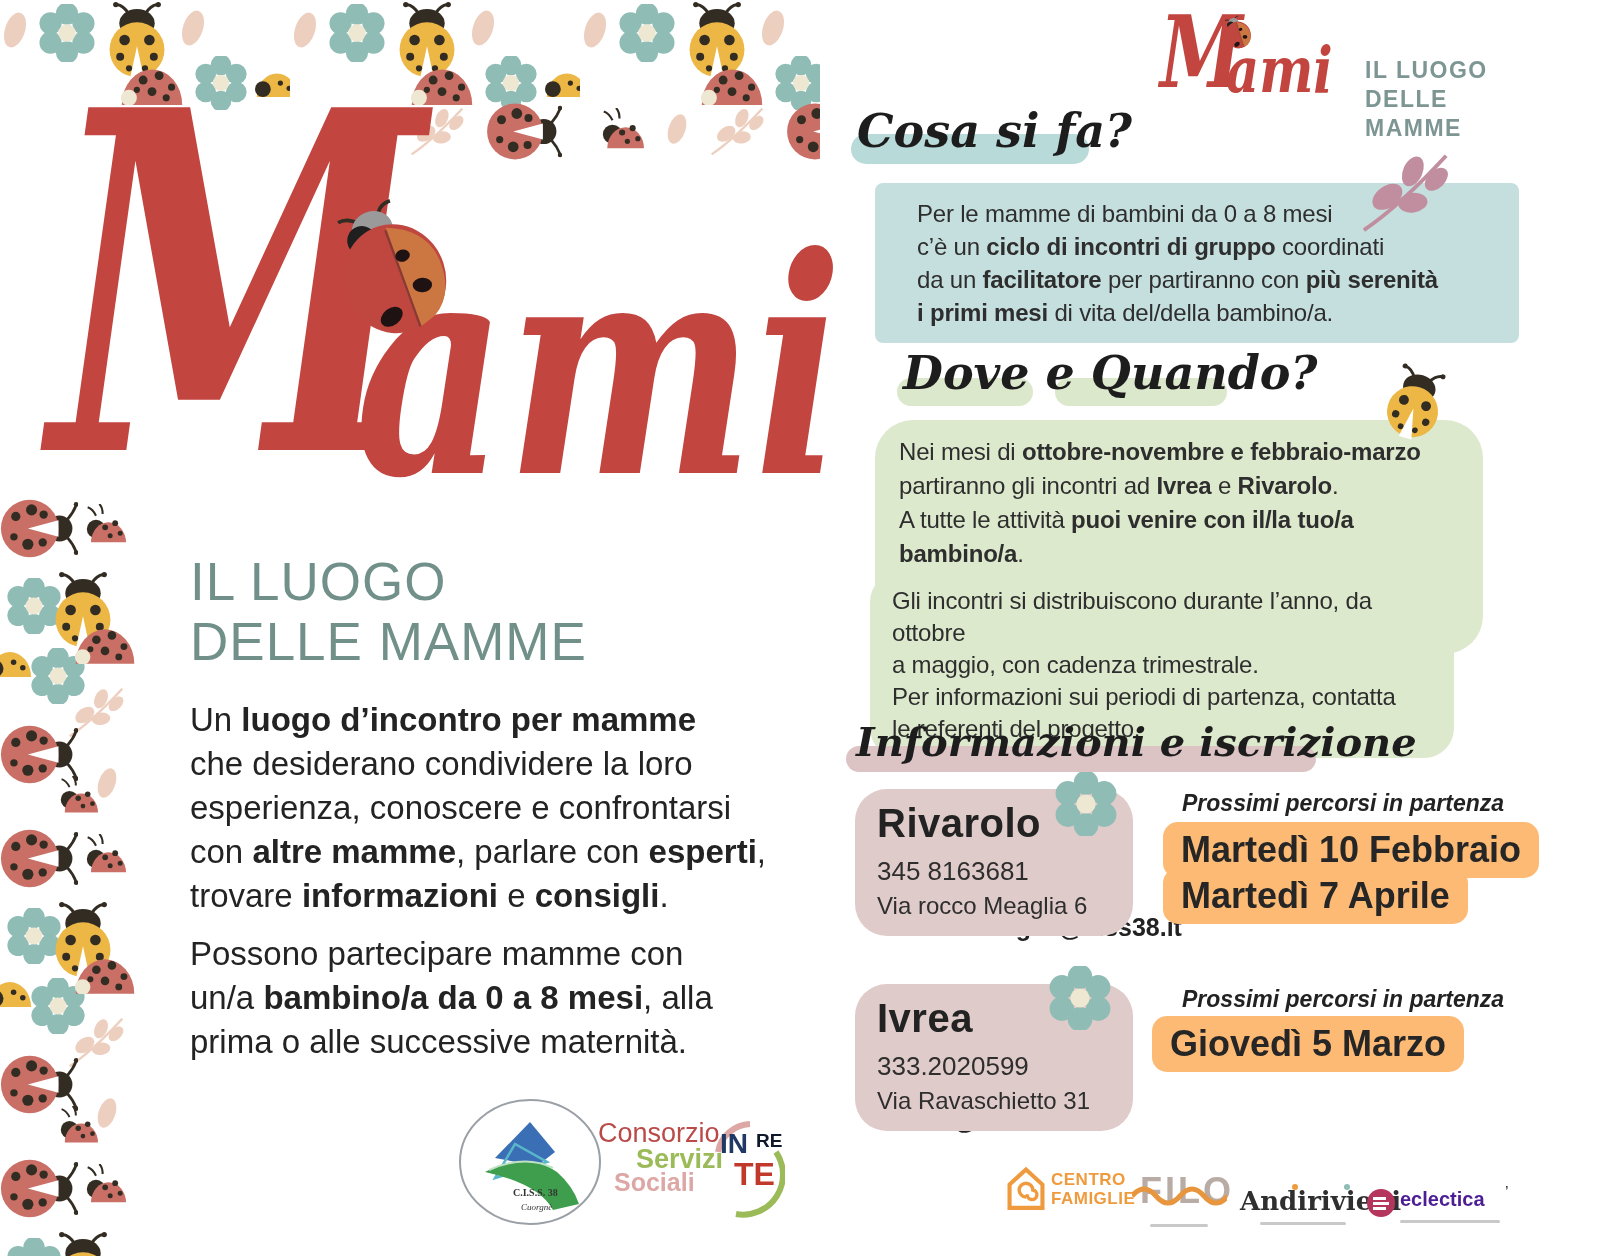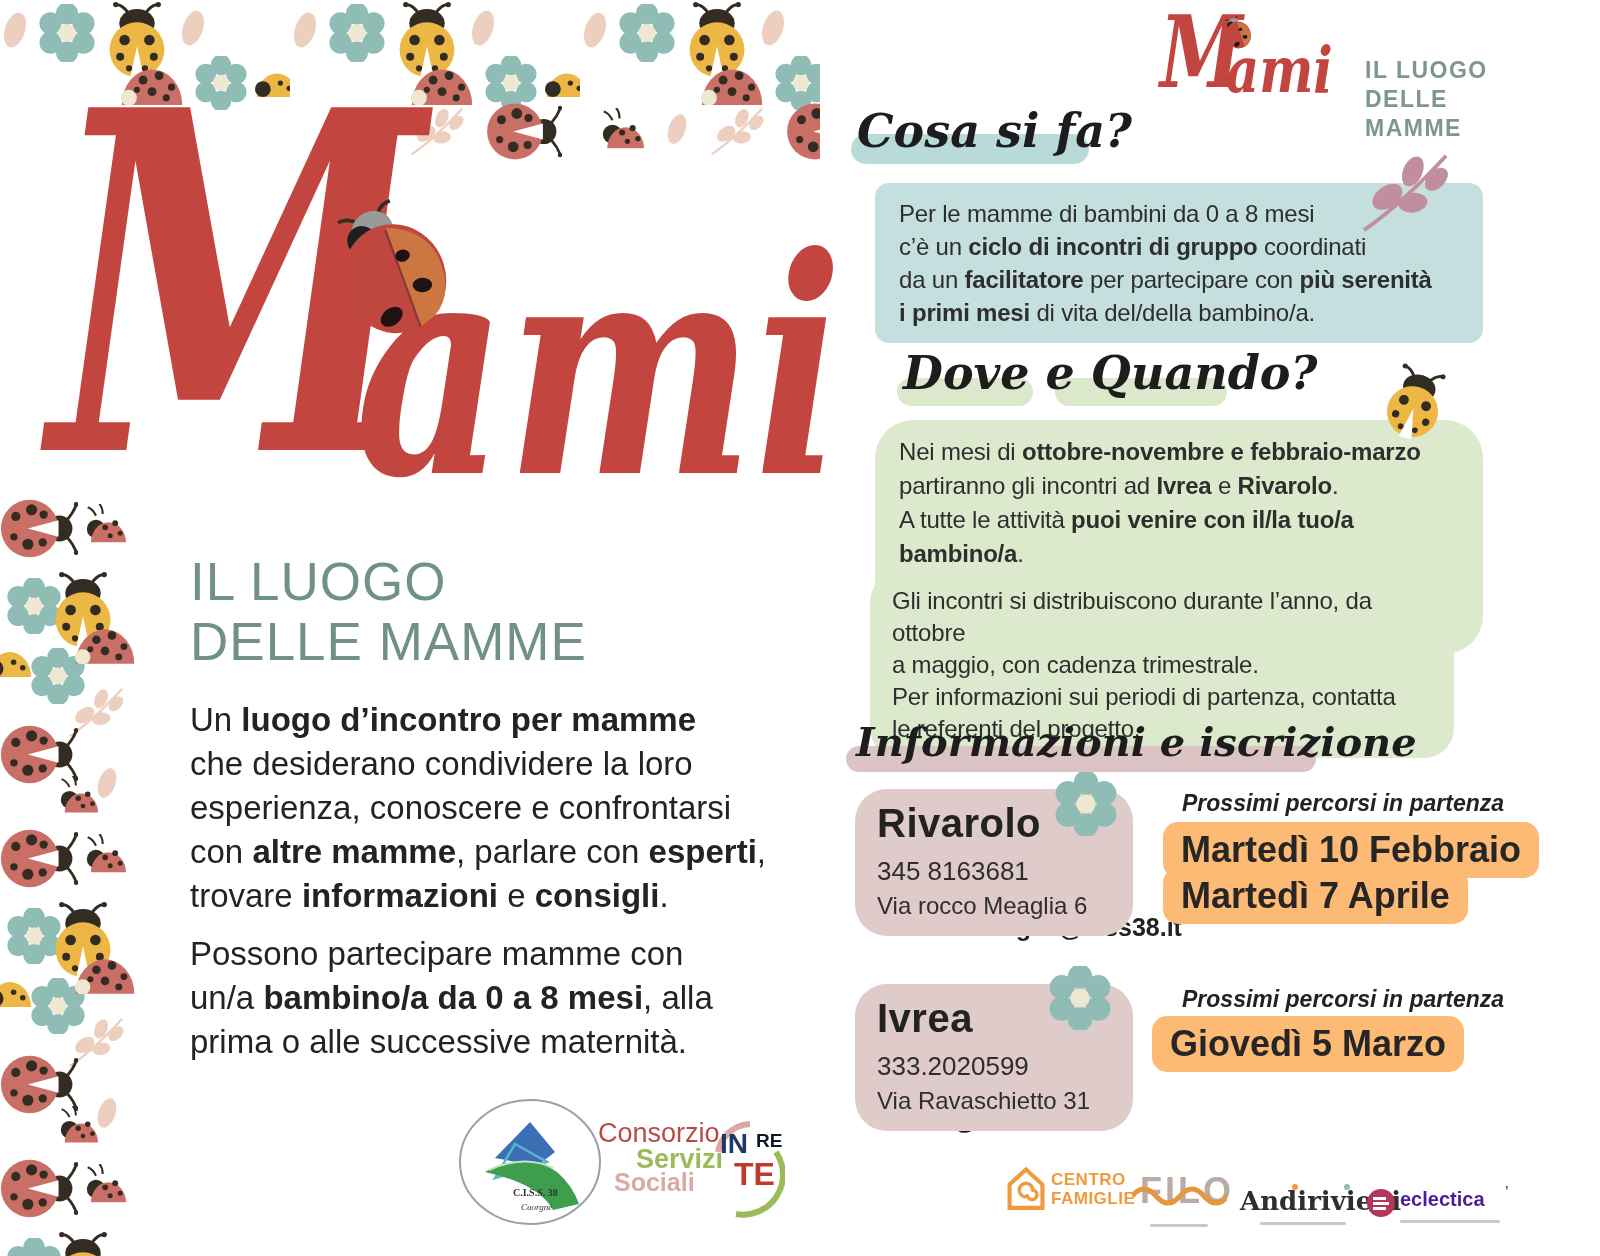--- a/index.html
+++ b/index.html
@@ -12,7 +12,7 @@
   .sec-title .txt{position:relative;z-index:1}
   .rich,.pre{white-space:pre-line}
   .box{position:absolute;color:#2e2e2e;letter-spacing:-.2px}
-  .box-blue{left:875px;top:183px;width:560px;padding:14px 24px;background:#c5dfde;border-radius:14px;font-size:24px;line-height:33px}
+  .box-blue{left:875px;top:183px;width:560px;padding:14px 42px;background:#c5dfde;border-radius:8px;font-size:24px;line-height:33px}
   .box-g1{left:875px;top:420px;width:560px;padding:15px 24px;background:#dde9cc;border-radius:38px;font-size:24px;line-height:34px}
   .box-g2{left:870px;top:572px;width:540px;padding:13px 22px;background:#dde9cc;border-radius:30px;font-size:24px;line-height:32px}
   .loc{position:absolute;width:236px;padding:12px 20px 16px 22px;background:#dfcbc9;border-radius:32px;z-index:1}

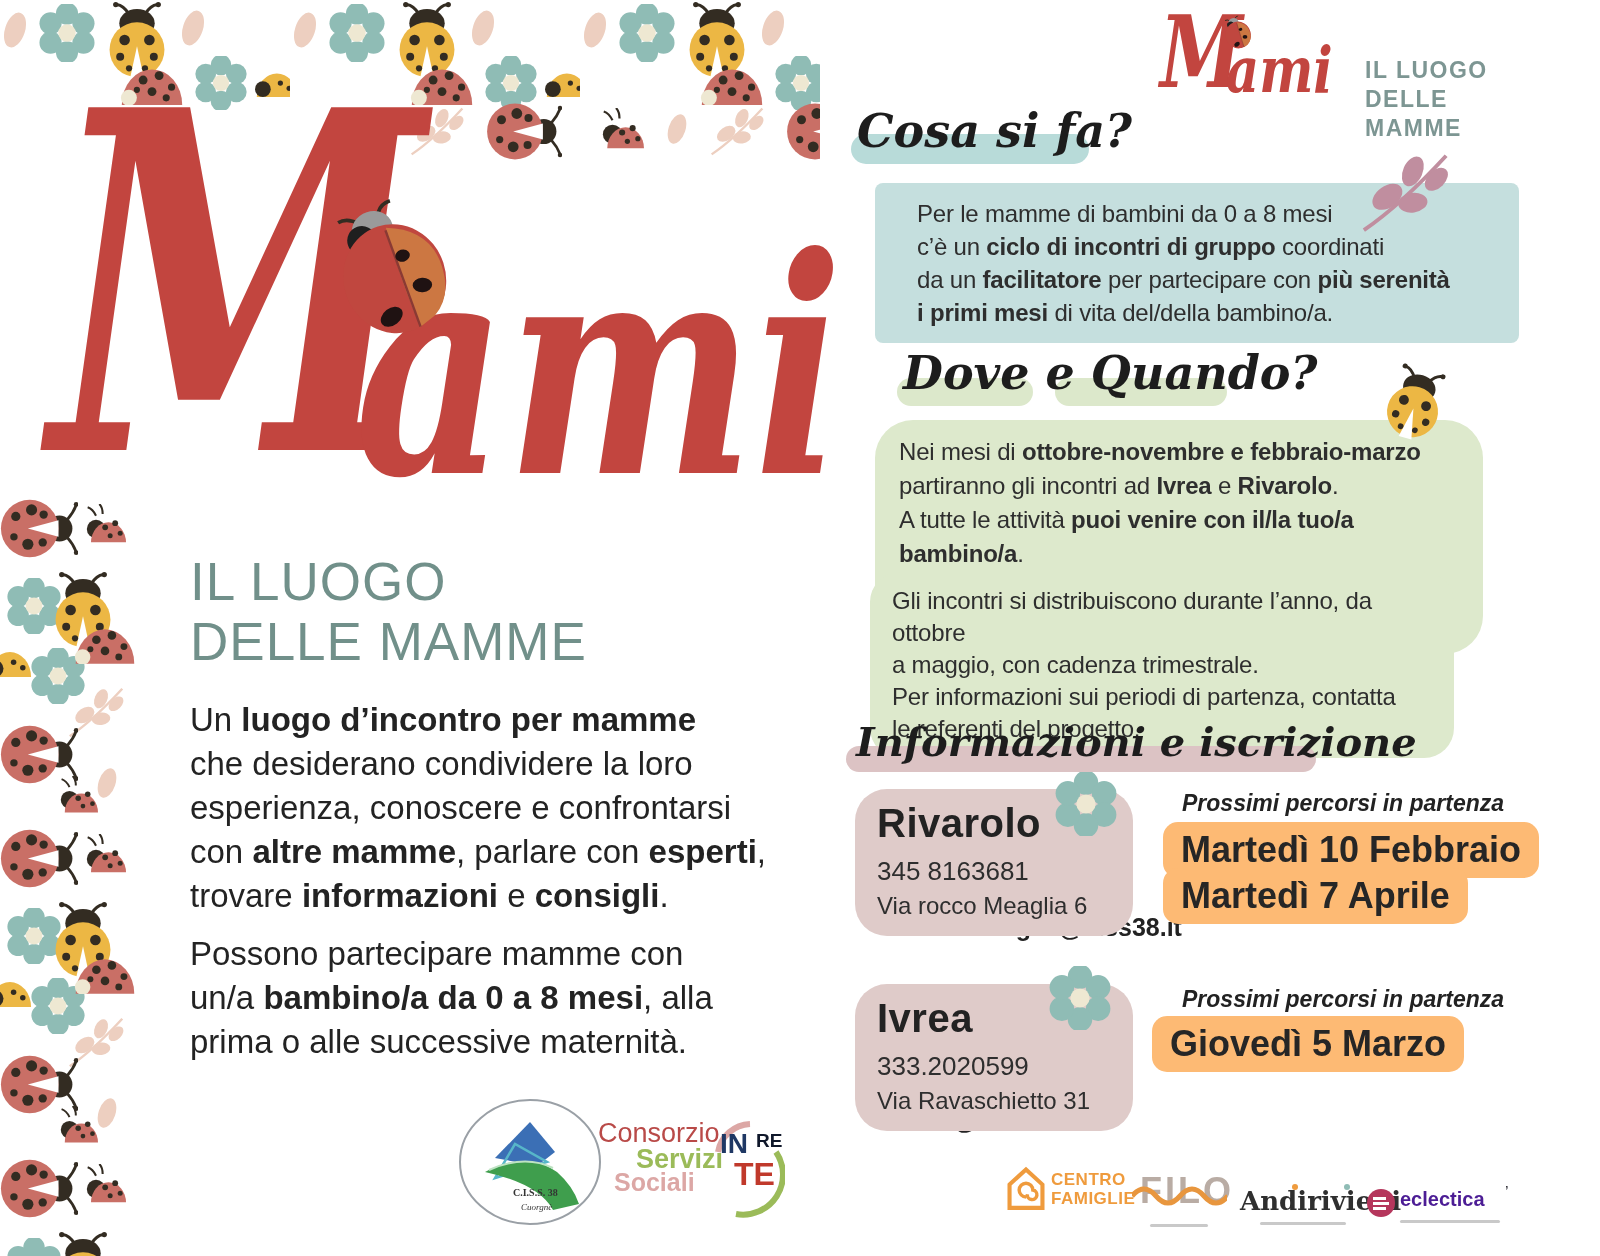--- a/index.html
+++ b/index.html
@@ -239,7 +239,7 @@
     </svg>
   <div class="box box-blue rich"><span>Per le mamme di bambini da 0 a 8 mesi
 c’è un </span><b>ciclo di incontri di gruppo</b><span> coordinati
-da un </span><b>facilitatore</b><span> per partecipare con </span><b>più serenità</b><span>
+da un </span><b>facilitatore</b><span> per partiranno con </span><b>più serenità</b><span>
 </span><b>i primi mesi</b><span> di vita del/della bambino/a.</span></div>
 
   <div class="sec-title" style="left:903px;top:346px">

